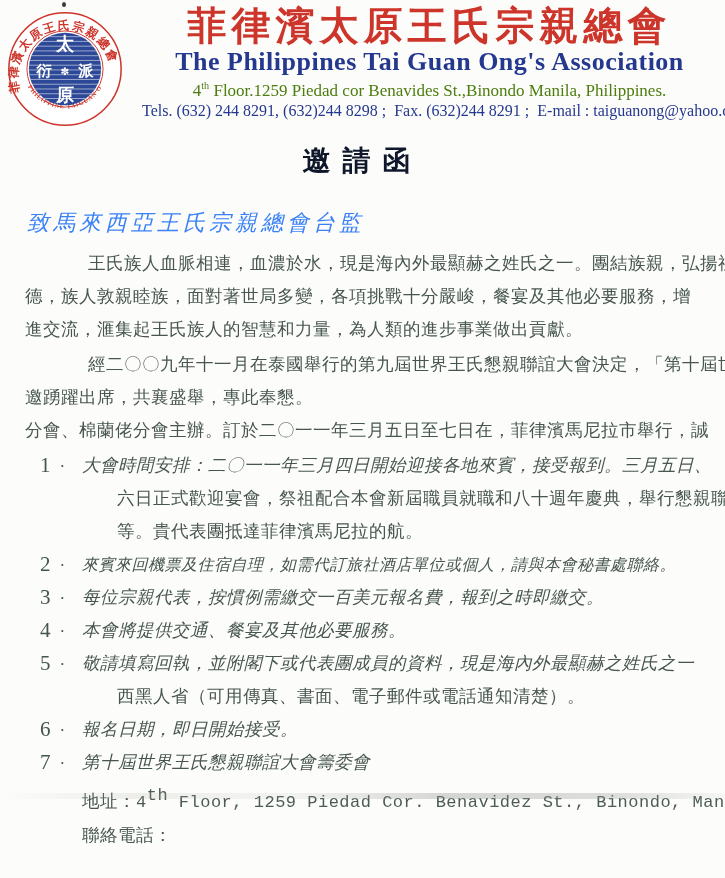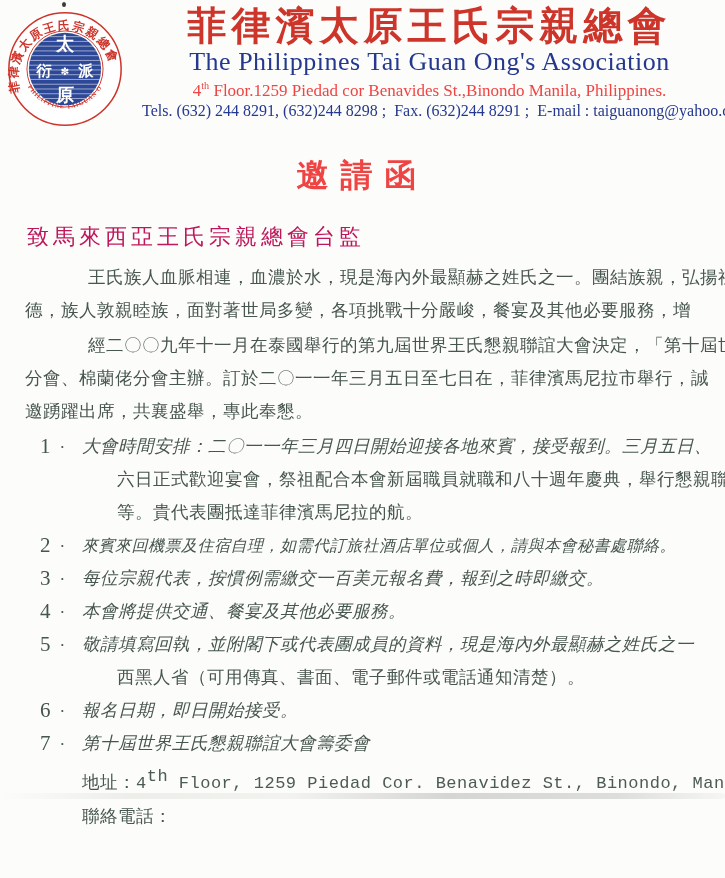--- a/index.html
+++ b/index.html
@@ -18,7 +18,7 @@
     letter-spacing:5px;line-height:44px;white-space:nowrap;
   }
   .en-title{
-    font-size:26px;font-weight:normal;color:#24388f;
+    font-size:26px;font-weight:bold;color:#24388f;
     line-height:27px;letter-spacing:.5px;white-space:nowrap;
   }
   .addr-line{font-size:17px;color:#ef4444;line-height:21px;white-space:nowrap;}

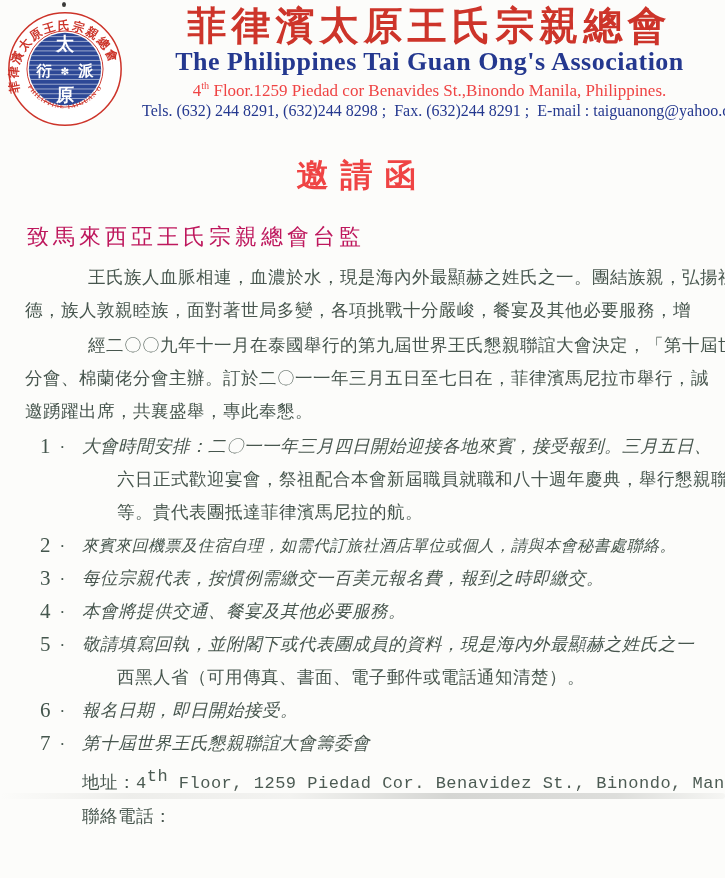--- a/index.html
+++ b/index.html
@@ -21,7 +21,7 @@
     font-size:26px;font-weight:bold;color:#24388f;
     line-height:27px;letter-spacing:.5px;white-space:nowrap;
   }
-  .addr-line{font-size:17px;color:#ef4444;line-height:21px;white-space:nowrap;}
+  .addr-line{font-size:17px;color:#4d7c0f;line-height:21px;white-space:nowrap;}
   .tels-line{font-size:16px;color:#24388f;line-height:20px;white-space:pre;}
   sup{font-size:.6em;}
   

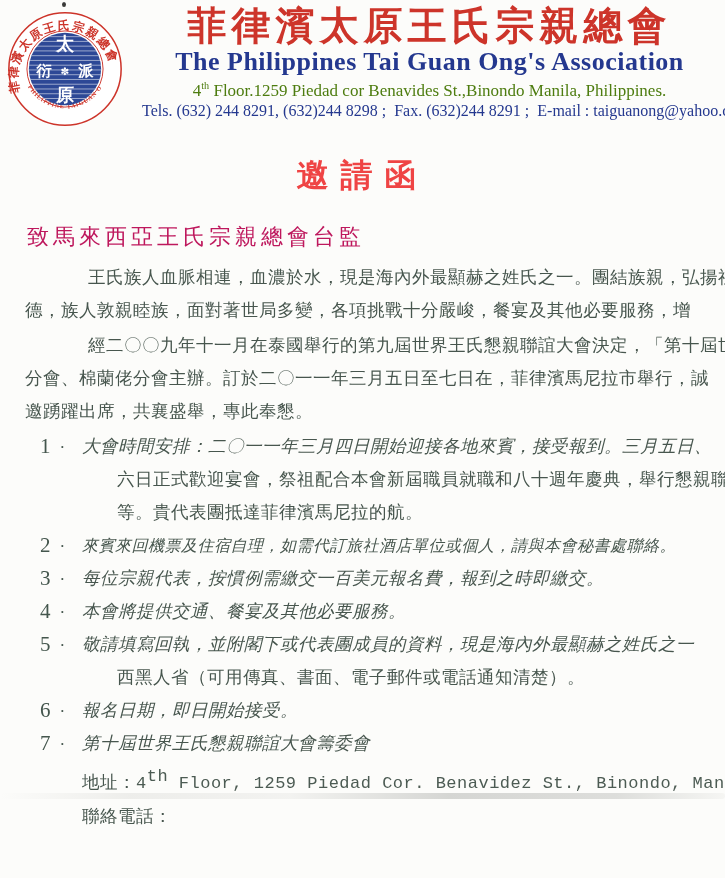--- a/index.html
+++ b/index.html
@@ -26,8 +26,8 @@
   sup{font-size:.6em;}
   
   .letter-title{
-    margin-top:28px;text-align:center;font-size:32px;font-weight:bold;
-    color:#ef4444;letter-spacing:12px;line-height:46px;
+    margin-top:14px;text-align:center;font-size:28px;font-weight:bold;
+    color:#0f172a;letter-spacing:12px;line-height:46px;
   }
   .salutation{
     margin:22px 0 0 27px;font-size:22px;letter-spacing:4px;

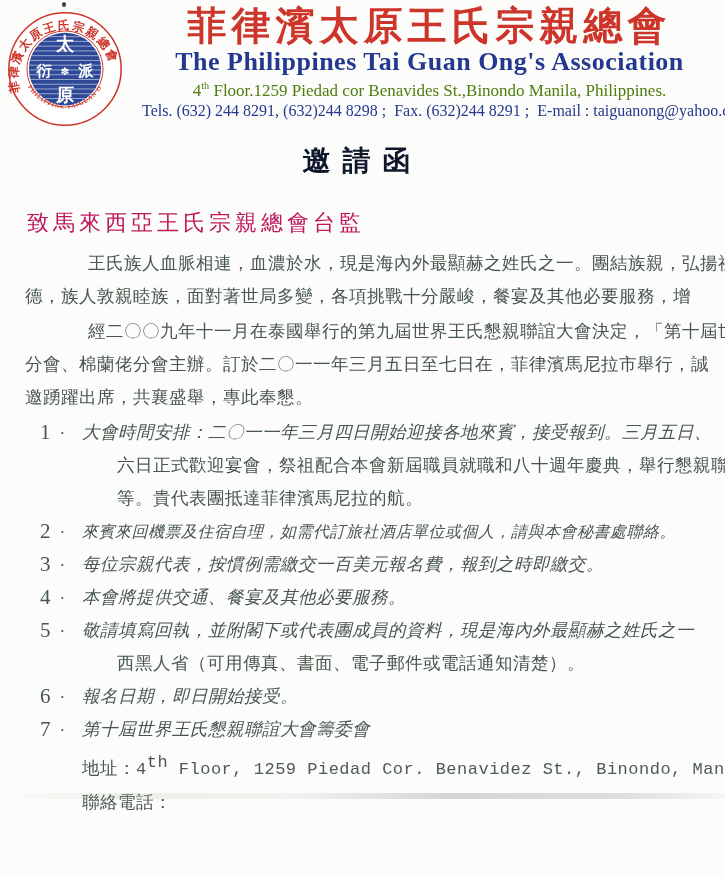--- a/index.html
+++ b/index.html
@@ -31,7 +31,7 @@
   }
   .salutation{
     margin:22px 0 0 27px;font-size:22px;letter-spacing:4px;
-    color:#be185d;line-height:33px;white-space:nowrap;
+    color:#3b82f6;line-height:33px;white-space:nowrap;font-style:italic;
   }
   .para{margin:8px 10px 0 25px;}
   .para .ln{font-size:17.5px;line-height:33px;white-space:nowrap;letter-spacing:.5px;}

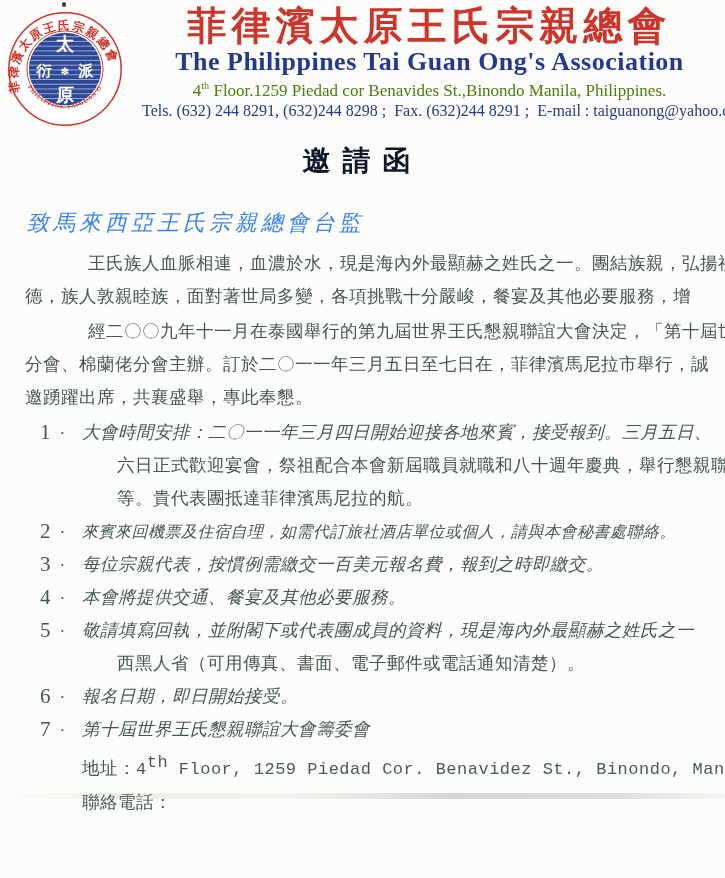--- a/index.html
+++ b/index.html
@@ -129,6 +129,7 @@
   <div class="para p1">
     <div class="ln first">王氏族人血脈相連，血濃於水，現是海內外最顯赫之姓氏之一。團結族親，弘揚祖</div>
     <div class="ln">德，族人敦親睦族，面對著世局多變，各項挑戰十分嚴峻，餐宴及其他必要服務，增</div>
+    <div class="ln">進交流，滙集起王氏族人的智慧和力量，為人類的進步事業做出貢獻。</div>
   </div>
   <div class="para p2">
     <div class="ln first">經二〇〇九年十一月在泰國舉行的第九屆世界王氏懇親聯誼大會決定，「第十屆世</div>

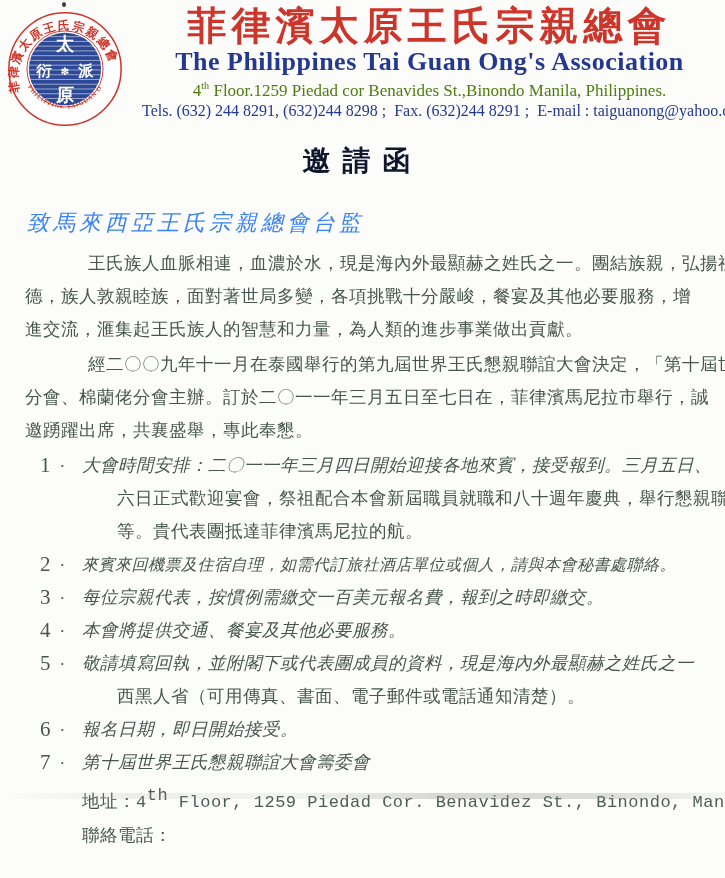--- a/index.html
+++ b/index.html
@@ -133,8 +133,8 @@
   </div>
   <div class="para p2">
     <div class="ln first">經二〇〇九年十一月在泰國舉行的第九屆世界王氏懇親聯誼大會決定，「第十屆世</div>
+    <div class="ln">邀踴躍出席，共襄盛舉，專此奉懇。</div>
     <div class="ln">分會、棉蘭佬分會主辦。訂於二〇一一年三月五日至七日在，菲律濱馬尼拉市舉行，誠</div>
-    <div class="ln">邀踴躍出席，共襄盛舉，專此奉懇。</div>
   </div>
 
   <div class="list">

